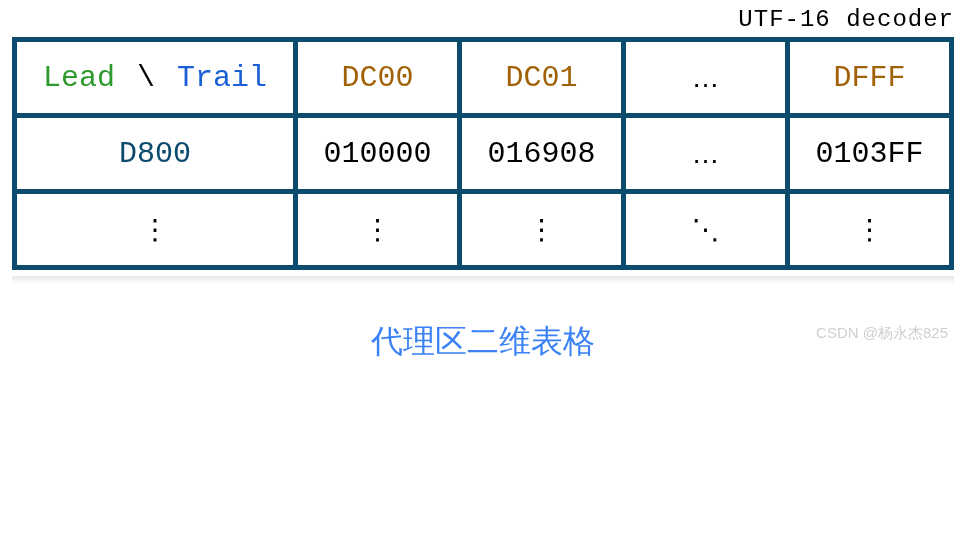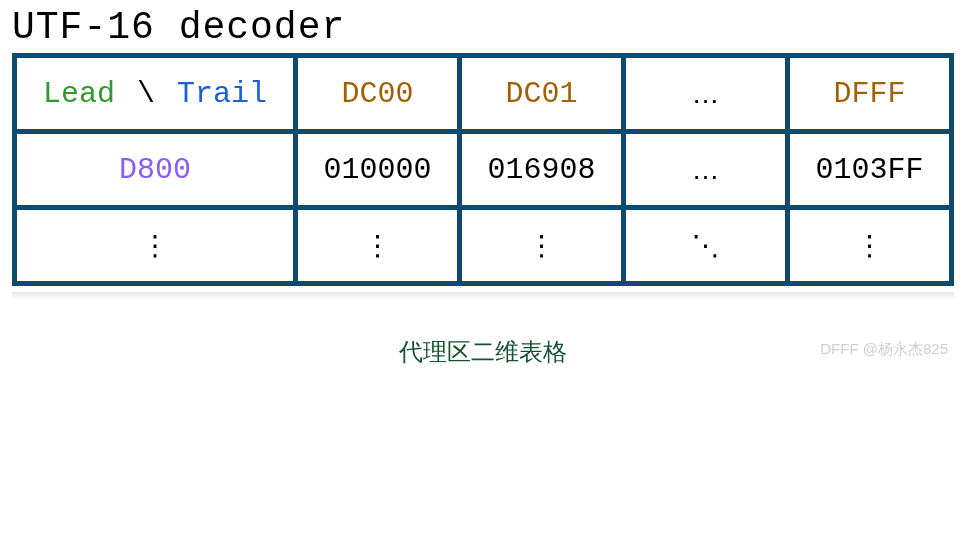--- a/index.html
+++ b/index.html
@@ -18,8 +18,8 @@
       padding: 6px 12px 6px 12px;
     }
     .title {
-      text-align: left;
-      font-size: 38px;
+      text-align: right;
+      font-size: 24px;
       font-family: "Courier New", monospace;
       color: #000000;
       margin-bottom: 4px;

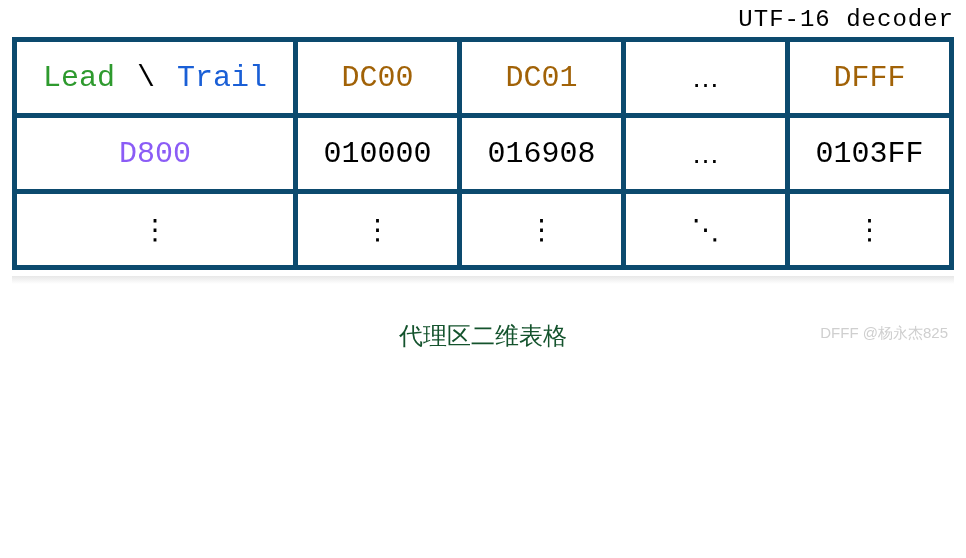--- a/index.html
+++ b/index.html
@@ -57,7 +57,7 @@
       color: #a16207;
     }
     .row-header {
-      color: #8b5cf6;
+      color: #0c4a6e;
     }
     .data-cell {
       color: #000000;

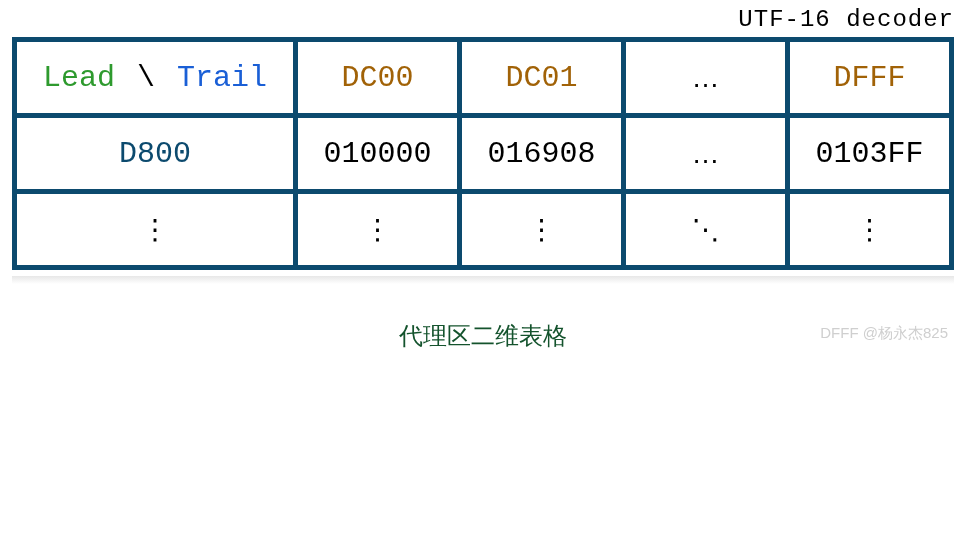--- a/index.html
+++ b/index.html
@@ -74,9 +74,9 @@
       text-align: center;
     }
     .caption-text {
-      color: #14532d;
+      color: #3b82f6;
       font-family: "Microsoft YaHei", "SimSun", sans-serif;
-      font-size: 24px;
+      font-size: 32px;
       font-weight: 500;
     }
     .watermark {

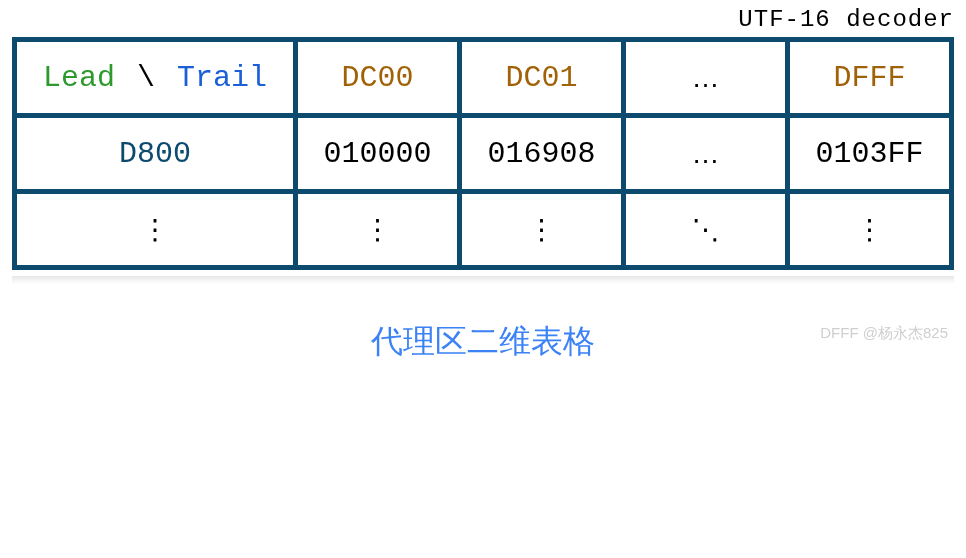--- a/index.html
+++ b/index.html
@@ -139,7 +139,7 @@
 
 <div class="caption-area">
   <span class="caption-text">代理区二维表格</span>
-  <span class="watermark">DFFF @杨永杰825</span>
+  <span class="watermark">CSDN @杨永杰825</span>
 </div>
 
 </body></html>

